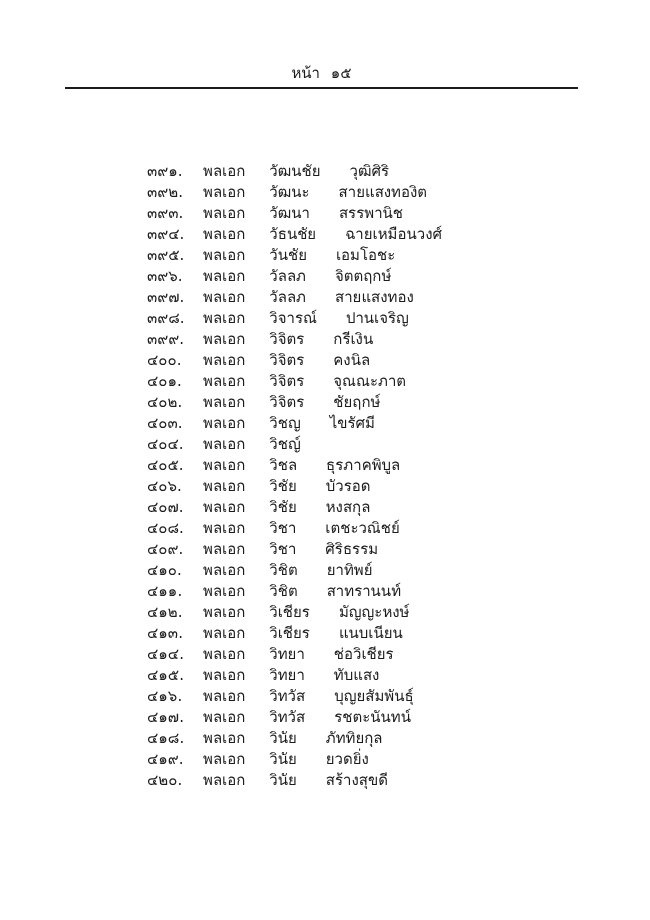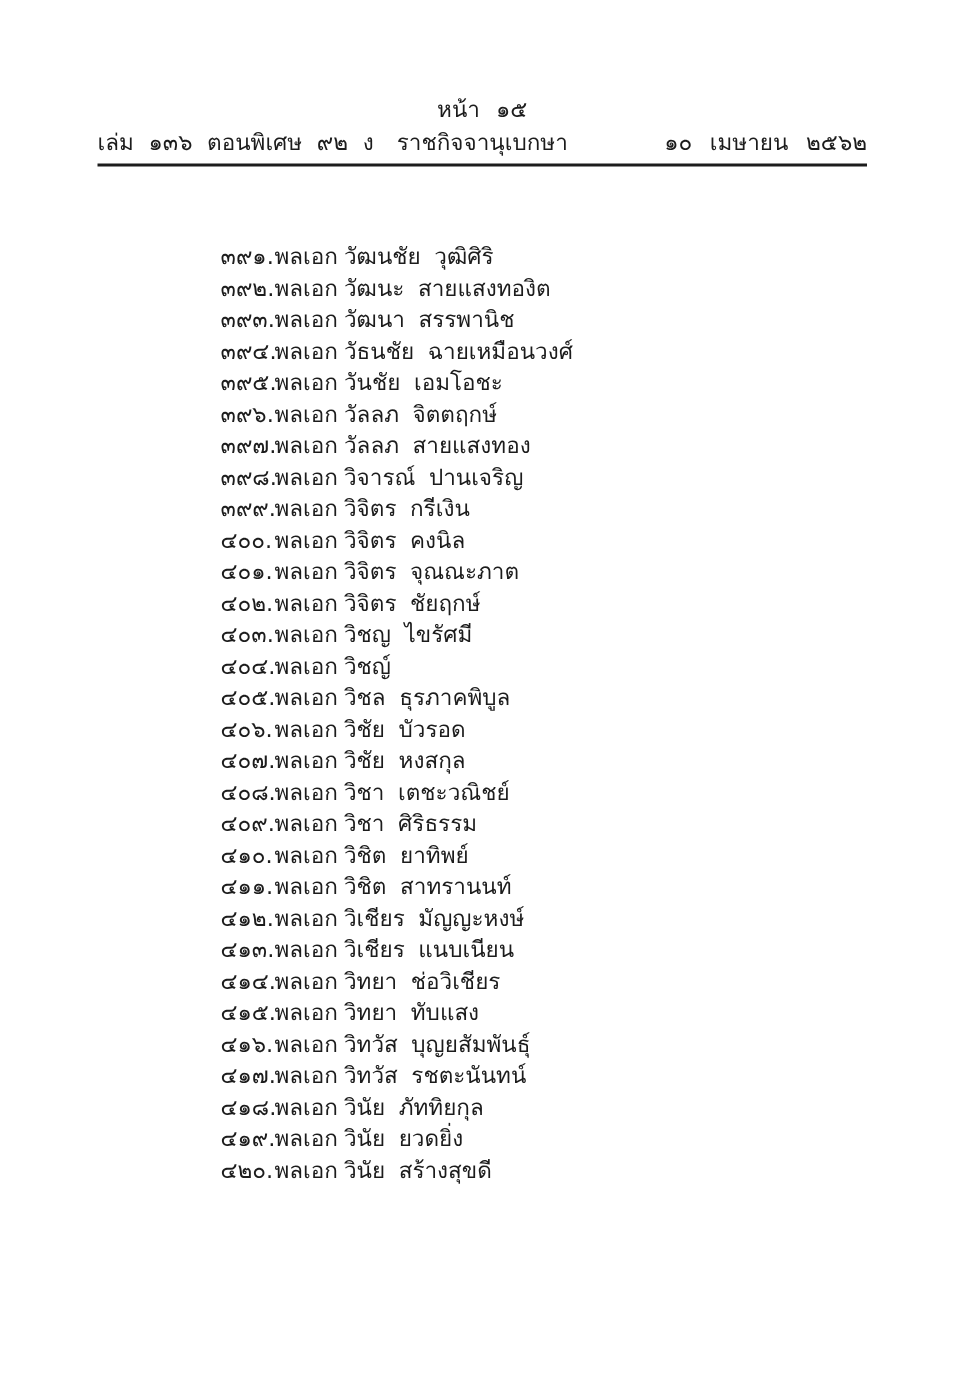--- a/index.html
+++ b/index.html
@@ -93,11 +93,6 @@
 <div class="page">
   <div class="content">
     <div class="page-label">หน้า ๑๕</div>
-    <div class="masthead">
-      <span class="edition">เล่ม ๑๓๖ ตอนพิเศษ ๙๒ ง</span>
-      <span class="gazette-name">ราชกิจจานุเบกษา</span>
-      <span class="pub-date">๑๐ เมษายน ๒๕๖๒</span>
-    </div>
     <hr class="rule">
   </div>
 

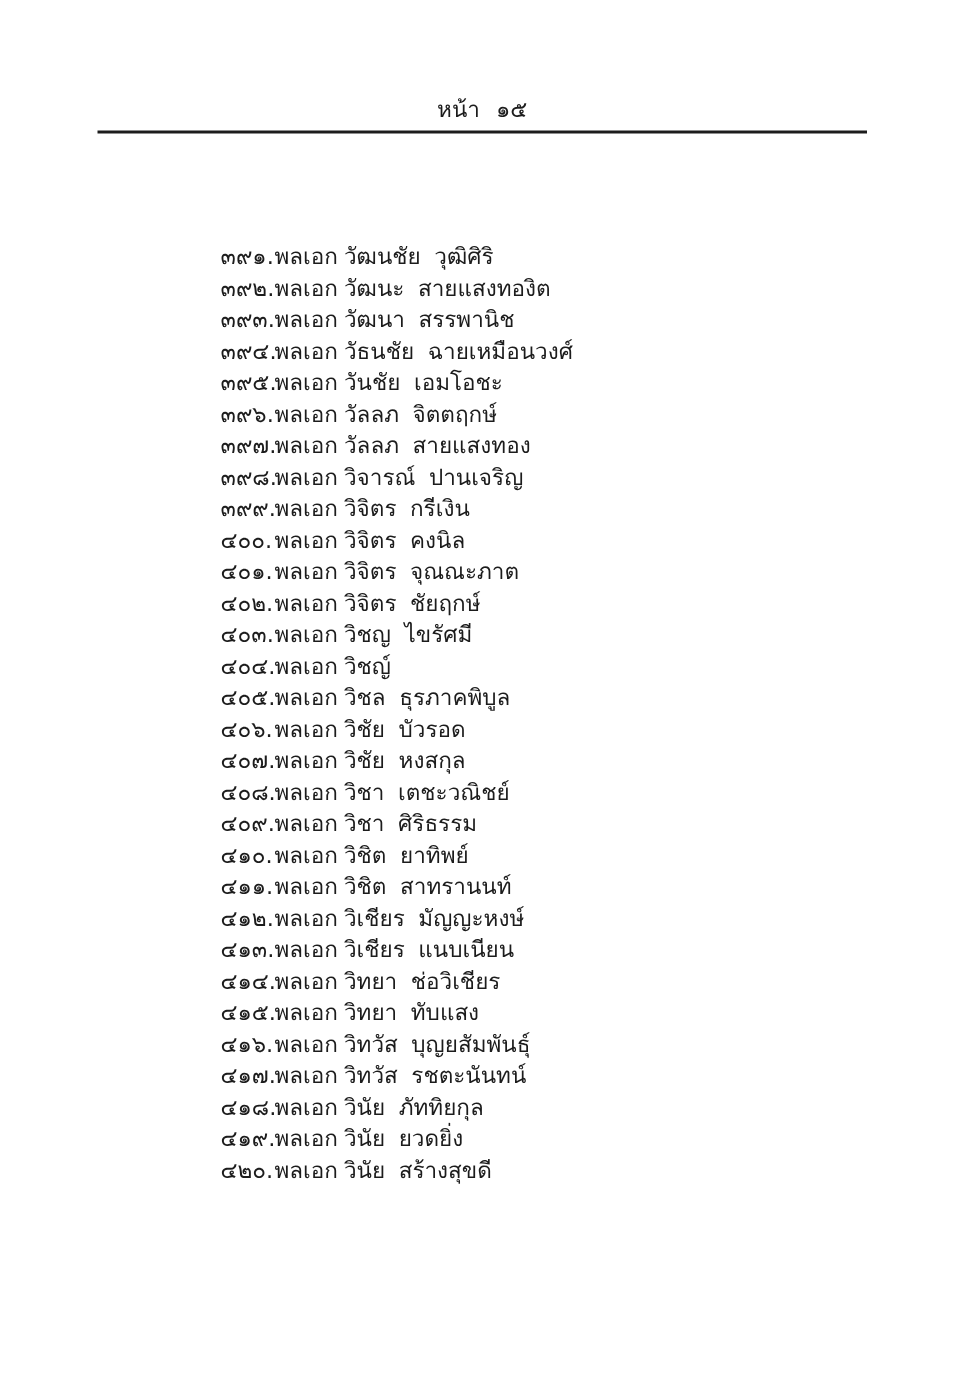--- a/index.html
+++ b/index.html
@@ -73,6 +73,7 @@
     height: 21px;
     line-height: 21px;
     white-space: nowrap;
+    gap: 20px;
   }
   .row .num {
     display: inline-block;

